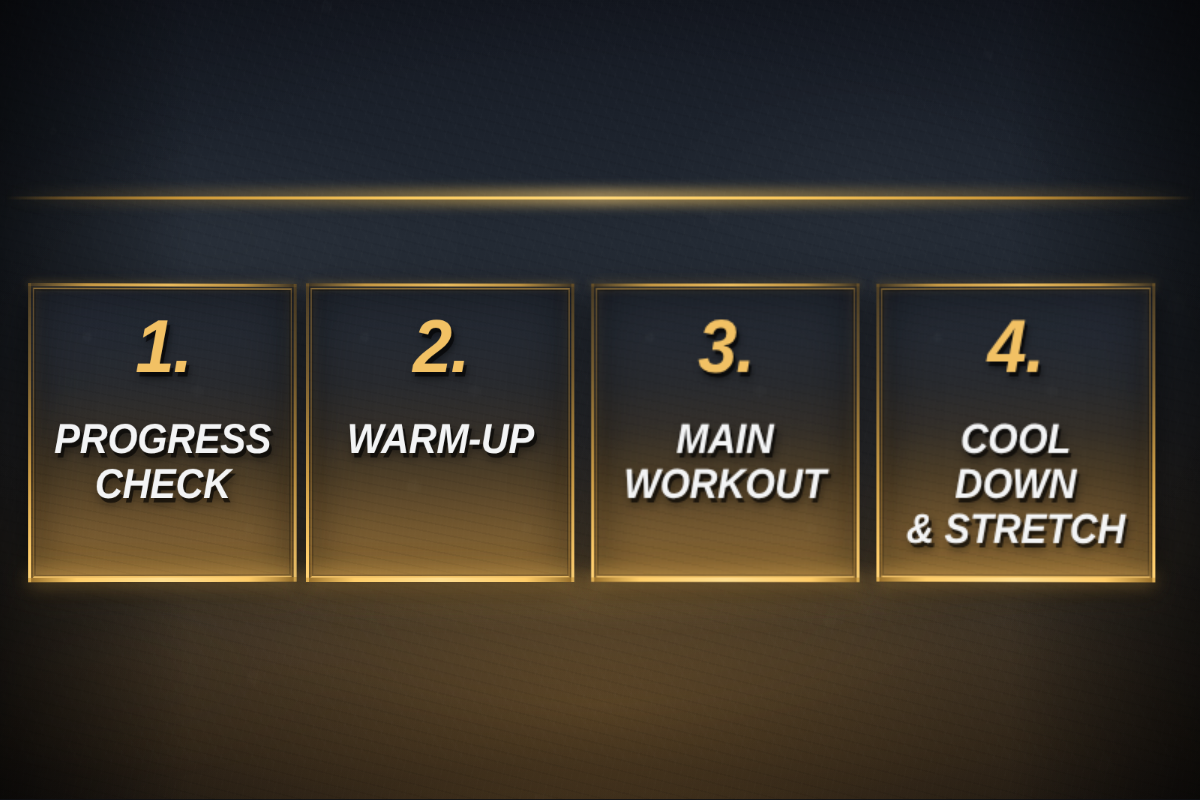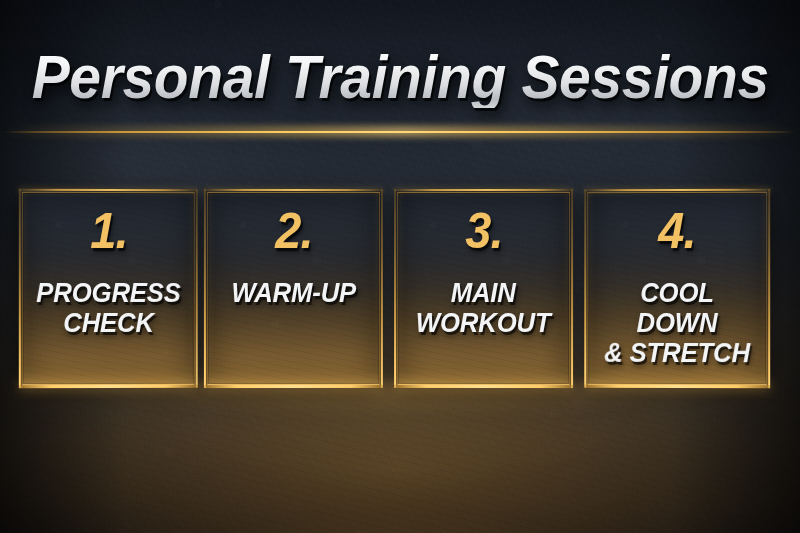--- a/index.html
+++ b/index.html
@@ -279,9 +279,6 @@
   <div class="bg-noise"></div>
   <div class="bg-smoke"></div>
 
-  <div class="title-wrap">
-    <h1 class="title">Personal Training Sessions</h1>
-  </div>
 
   <div class="divider">
     <div class="glow"></div>

